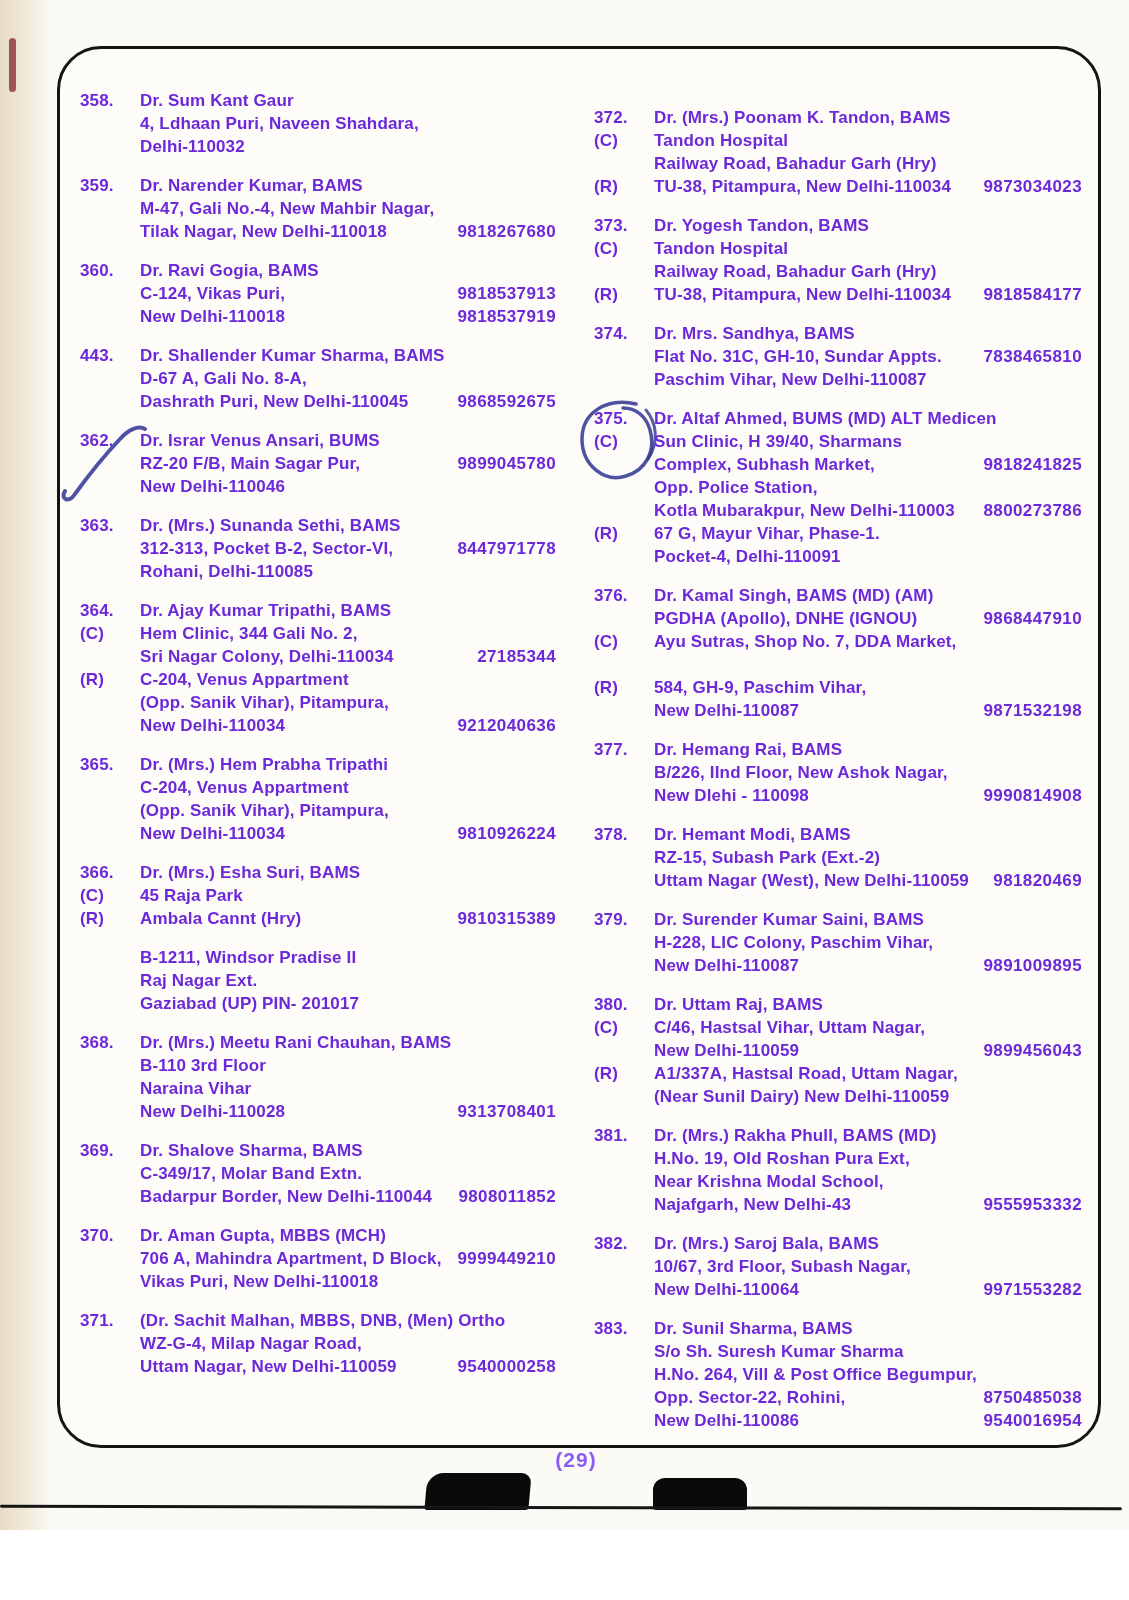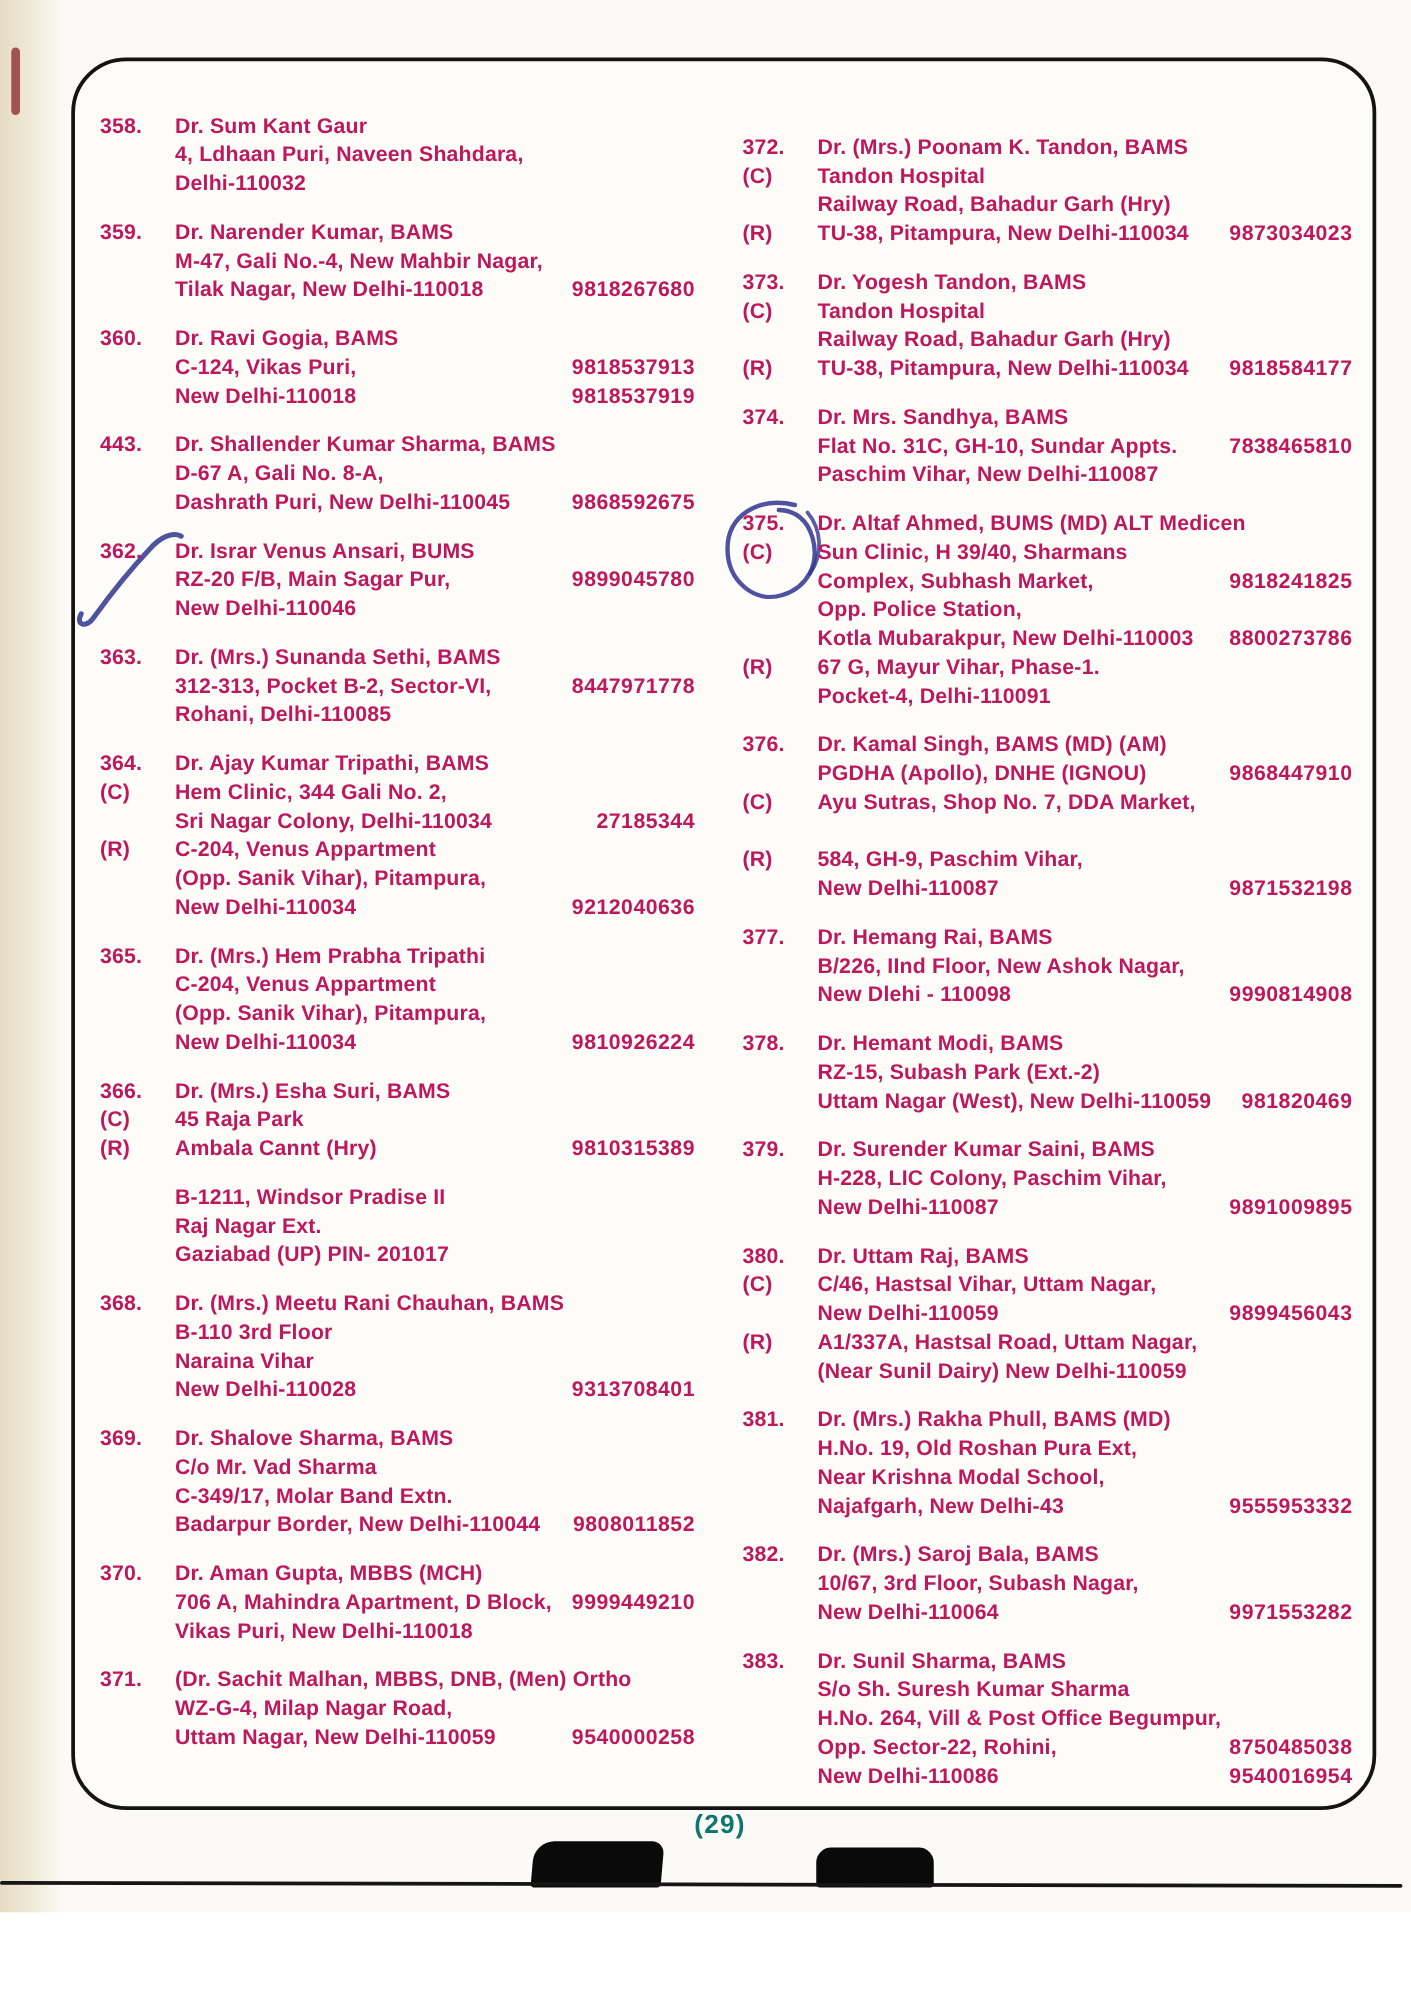--- a/index.html
+++ b/index.html
@@ -25,7 +25,7 @@
     border:3.5px solid #141414; border-radius:44px;
     background:#fdfcf9;
   }
-  .col { position:absolute; font-size:17px; font-weight:600; color:#be185d; letter-spacing:.15px; }
+  .col { position:absolute; font-size:17px; font-weight:600; color:#6d28d9; letter-spacing:.15px; }
   .col-left  { left:18px; top:40px; width:478px; }
   .col-right { left:532px; top:34px; width:490px;margin-top:23px; }
   .entry { position:relative; margin-bottom:16px; }

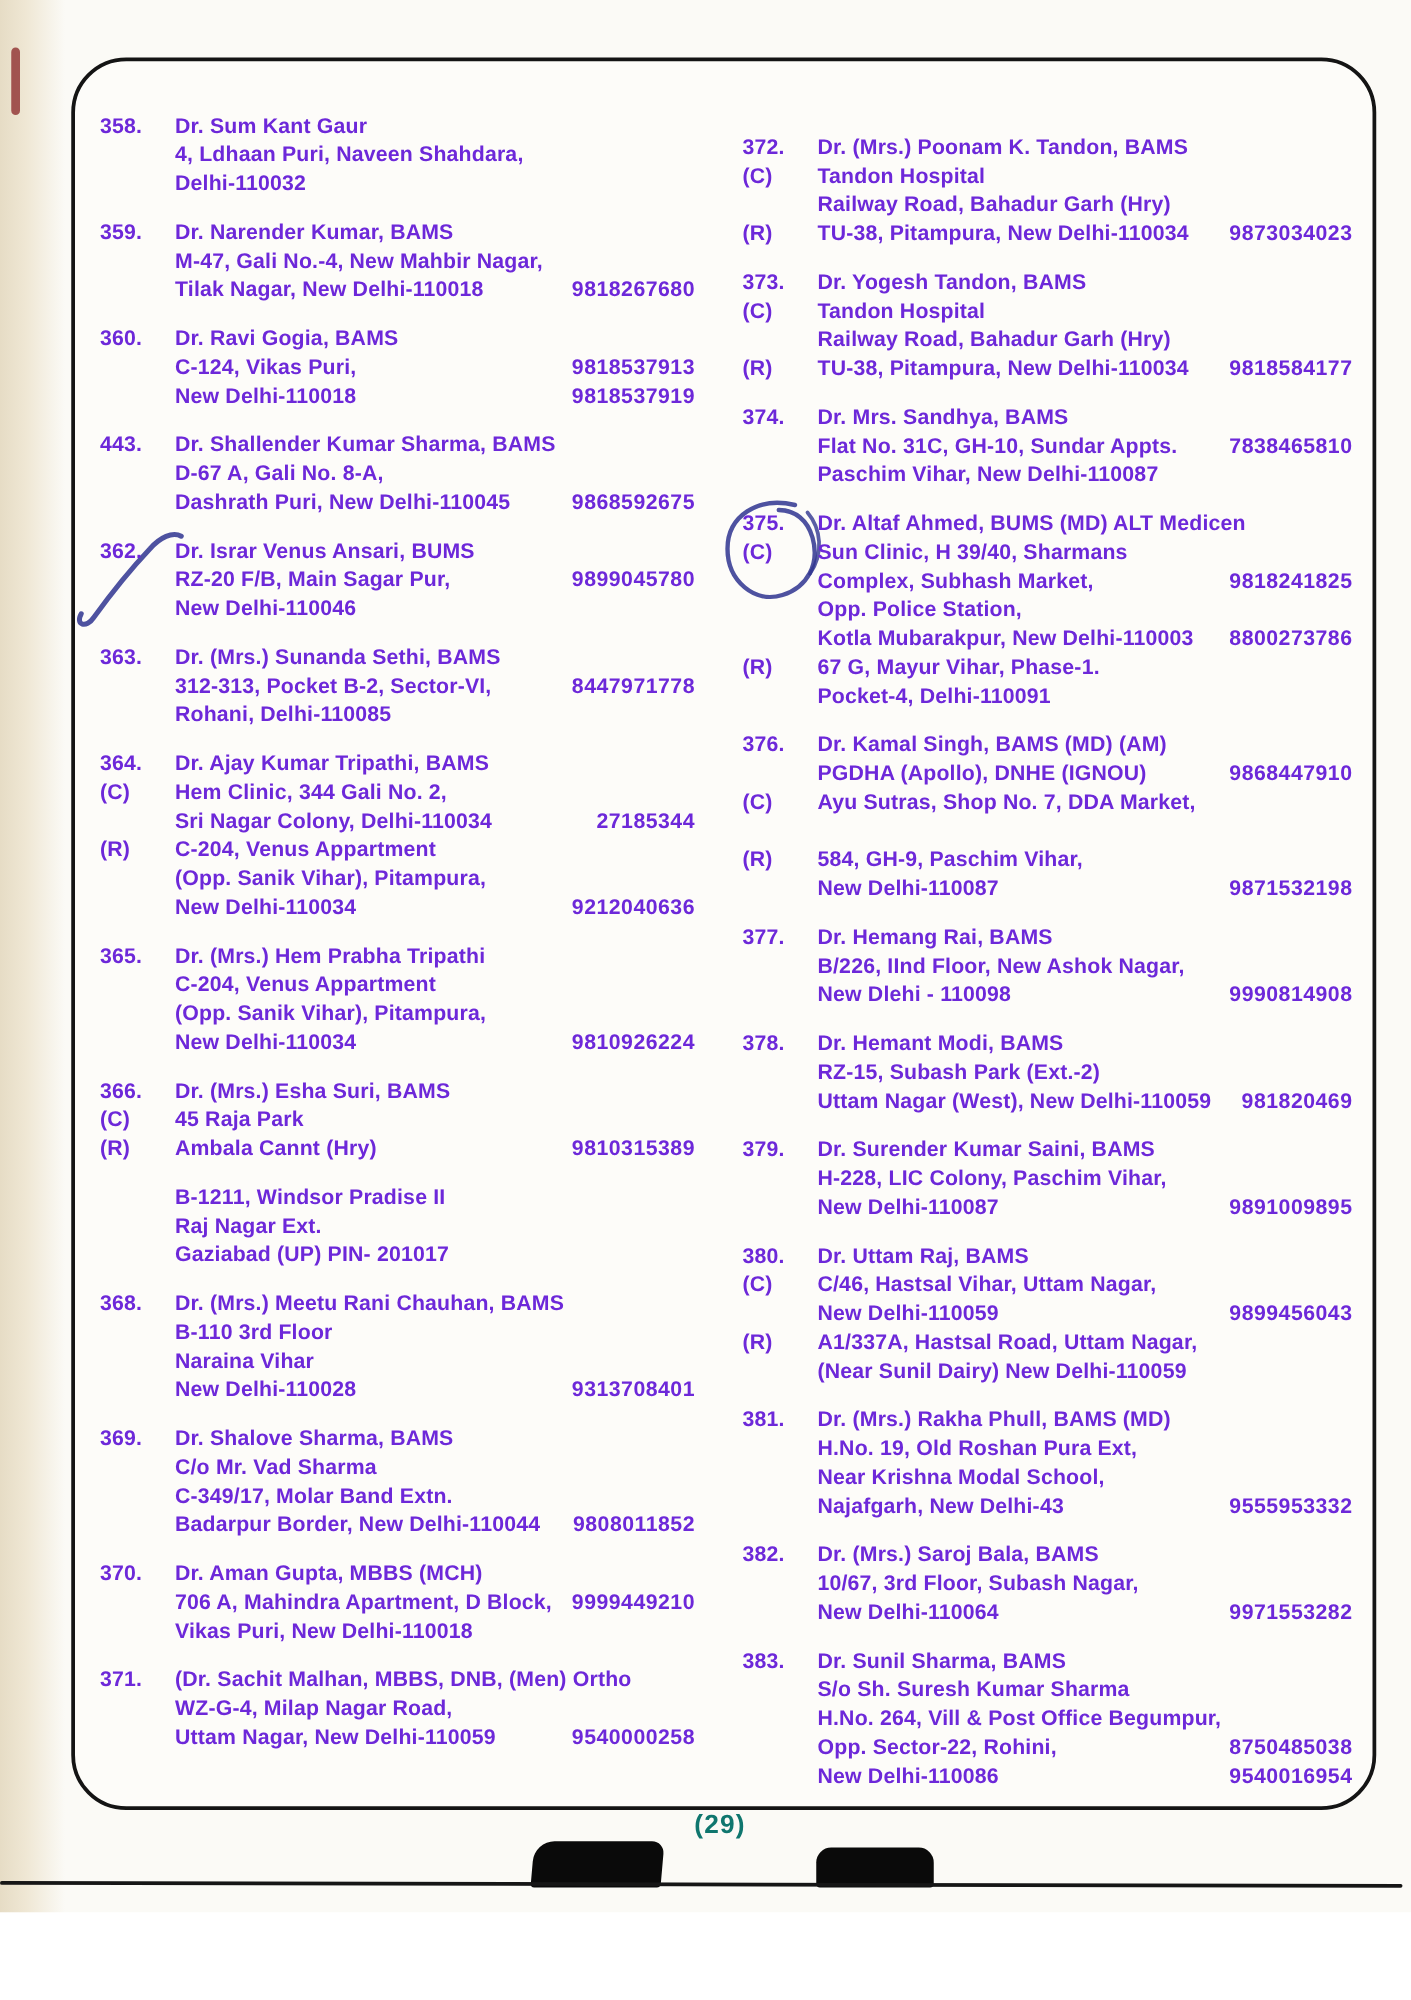--- a/index.html
+++ b/index.html
@@ -129,7 +129,6 @@
         </div>
         <div class="entry">
           <div class="line"><span class="lbl">369.</span><span class="txt">Dr. Shalove Sharma, BAMS</span></div>
-          <div class="line"><span class="txt">C/o Mr. Vad Sharma</span></div>
           <div class="line"><span class="txt">C-349/17, Molar Band Extn.</span></div>
           <div class="line"><span class="txt">Badarpur Border, New Delhi-110044</span><span class="ph">9808011852</span></div>
         </div>

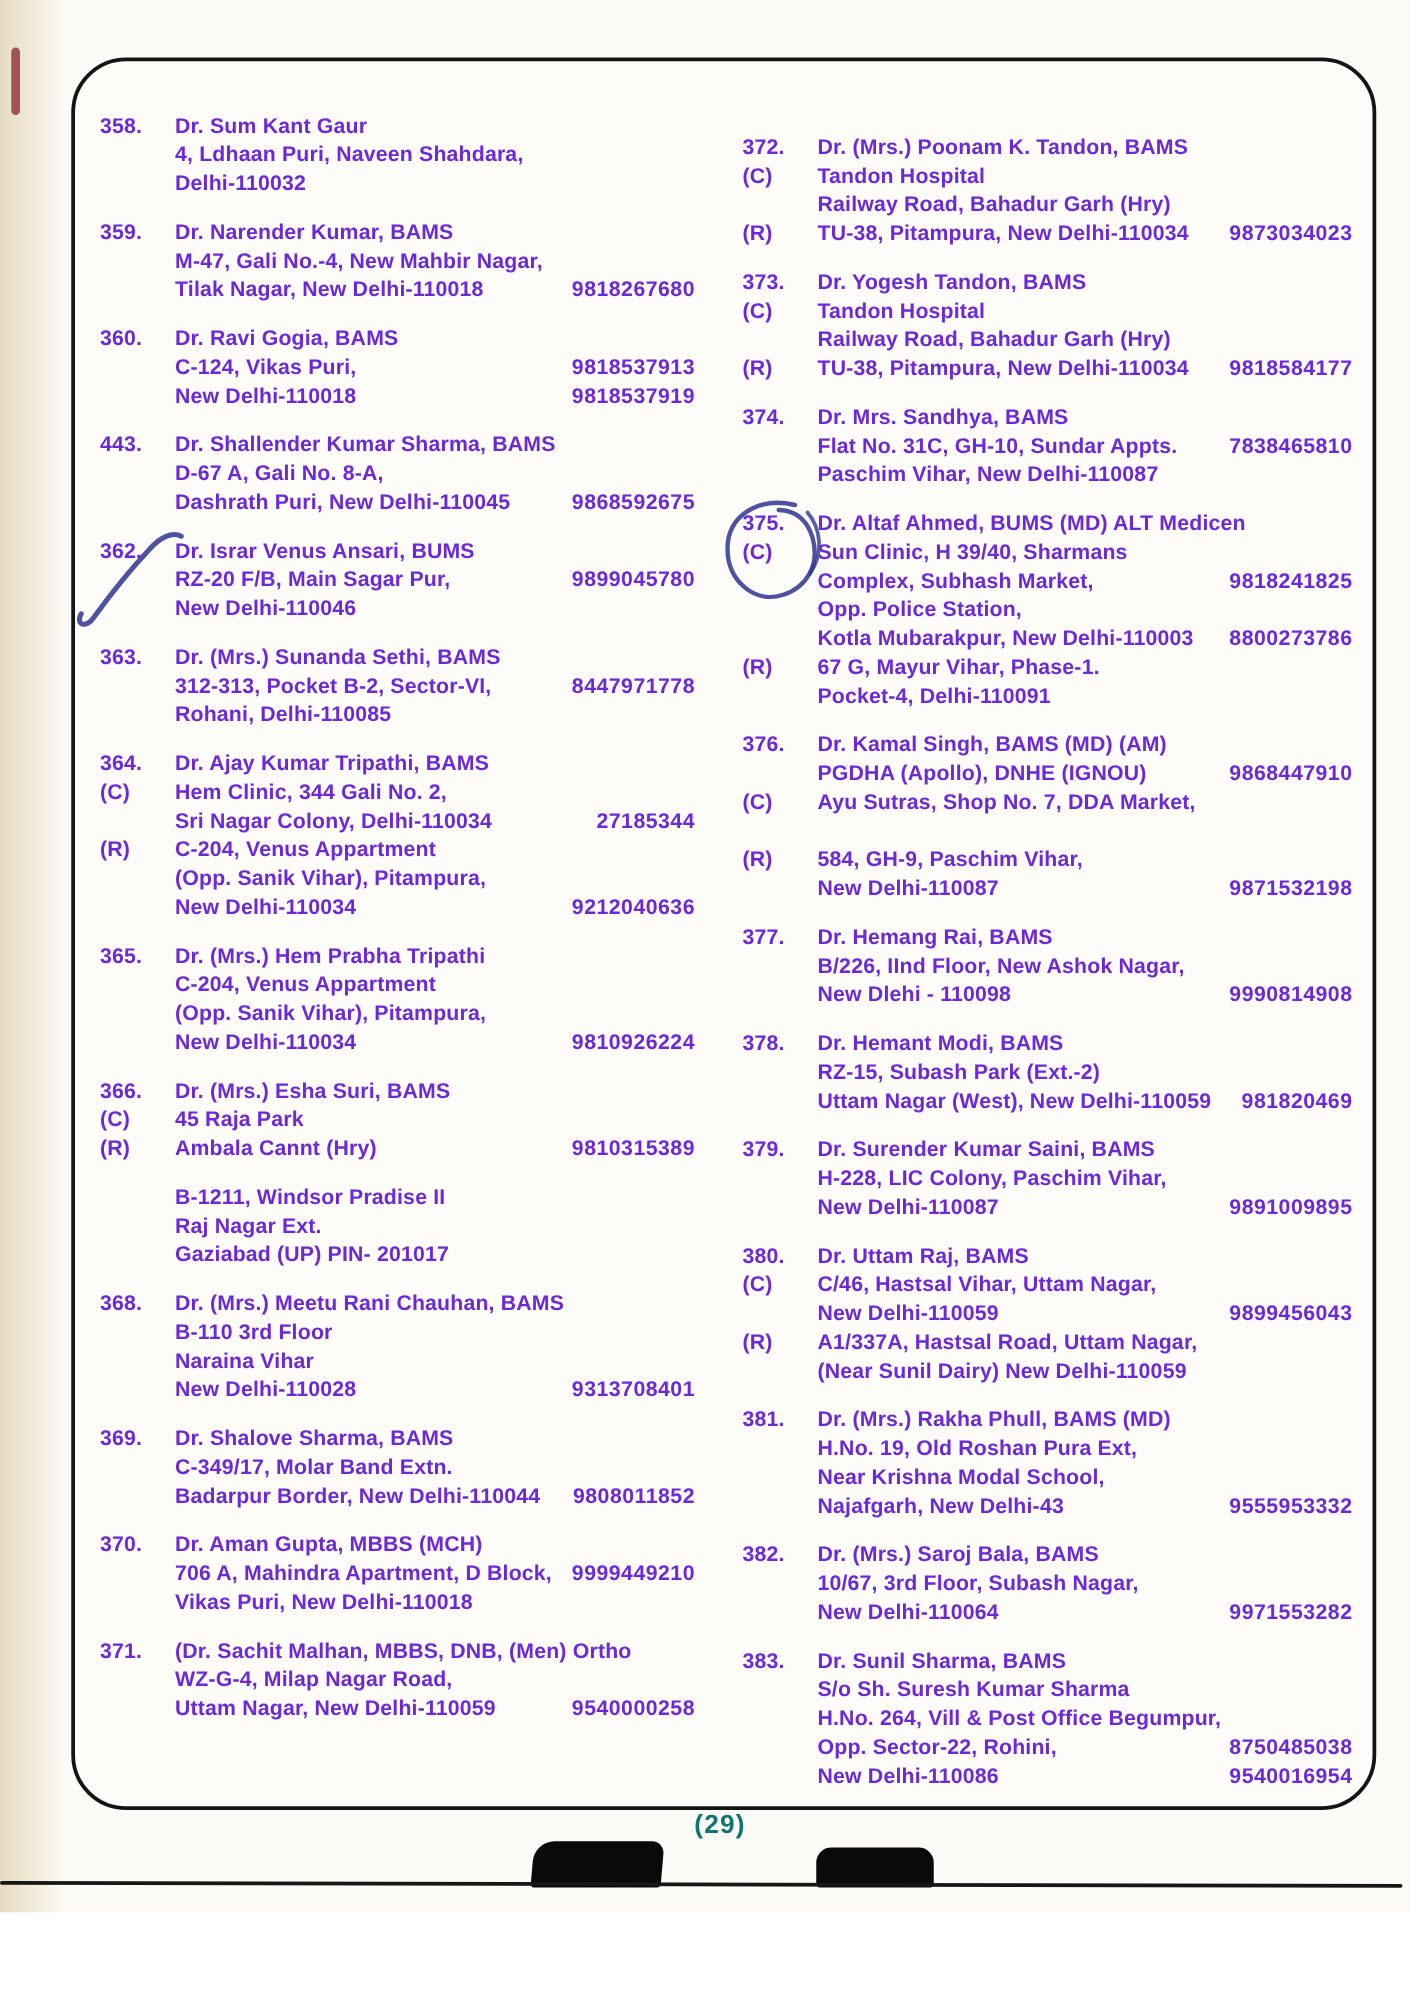--- a/index.html
+++ b/index.html
@@ -37,7 +37,7 @@
   .mark.circle { left:-16px; top:-10px; }
   .page-number {
     position:absolute; left:57px; top:1448px; width:1038px; text-align:center;
-    font-size:21px; font-weight:700; color:#0f766e; letter-spacing:1px;
+    font-size:21px; font-weight:700; color:#8b5cf6; letter-spacing:1px;
   }
   .blob1 {
     position:absolute; left:426px; top:1473px; width:104px; height:37px;

